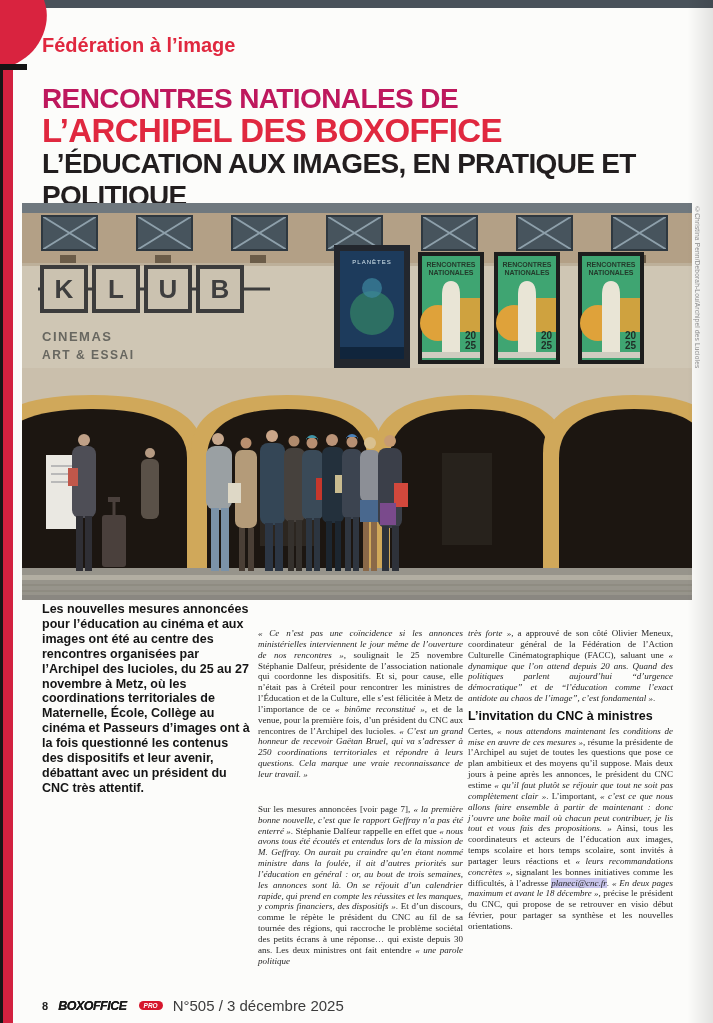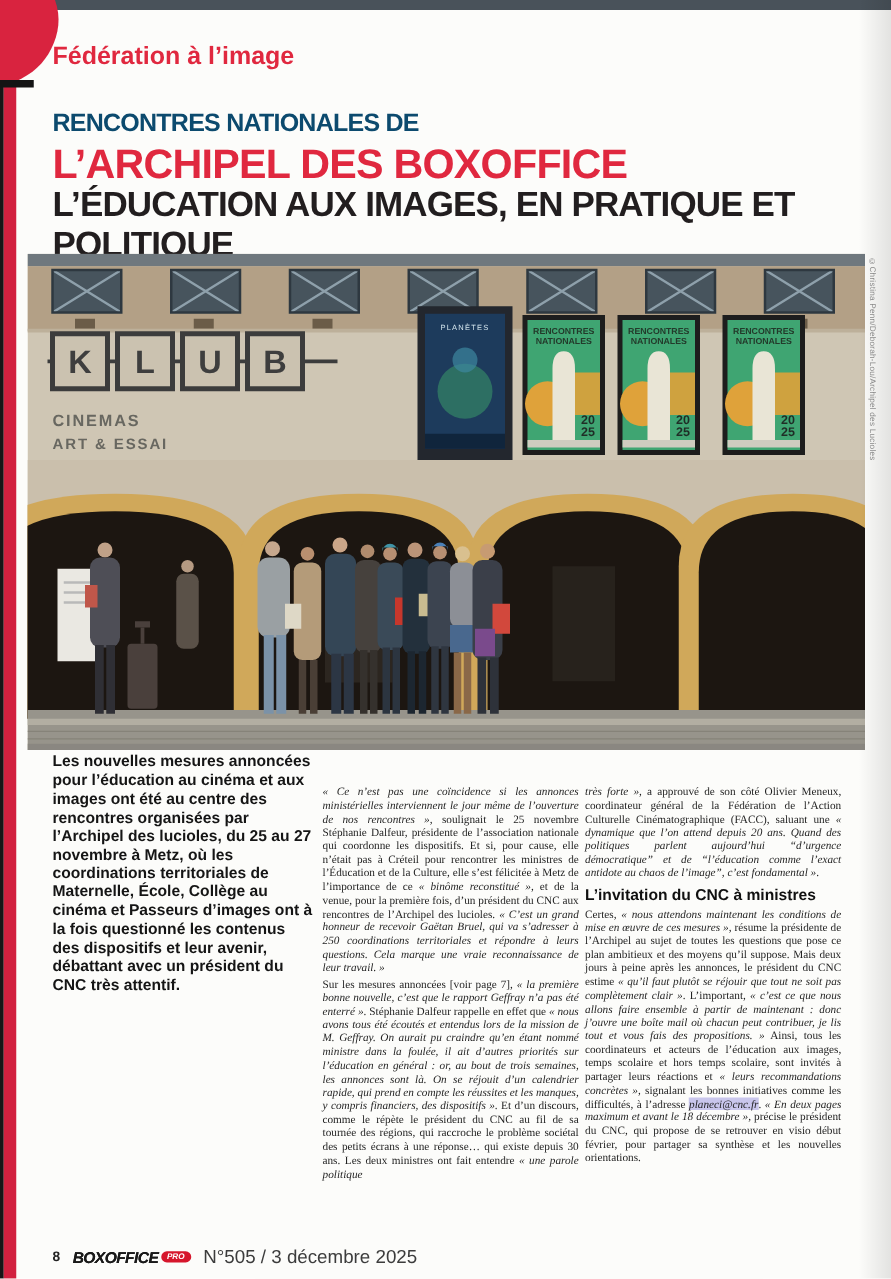--- a/index.html
+++ b/index.html
@@ -14,7 +14,7 @@
   .section-label{position:absolute;left:42px;top:34px;font-size:20px;font-weight:700;color:#e0283f;}
   .headline{position:absolute;left:42px;top:84px;width:650px;}
   .headline span{display:block;font-weight:700;}
-  .hl1{font-size:20px;line-height:30px;color:#0c4a6e;letter-spacing:-0.6px;}
+  .hl1{font-size:28px;line-height:30px;color:#be185d;letter-spacing:-0.6px;}
   .hl2{font-size:33px;line-height:34px;color:#e0283f;letter-spacing:-0.6px;}
   .hl3{font-size:28px;line-height:32px;color:#221e1f;letter-spacing:-0.7px;}
   .photo{position:absolute;left:22px;top:203px;width:670px;height:397px;}

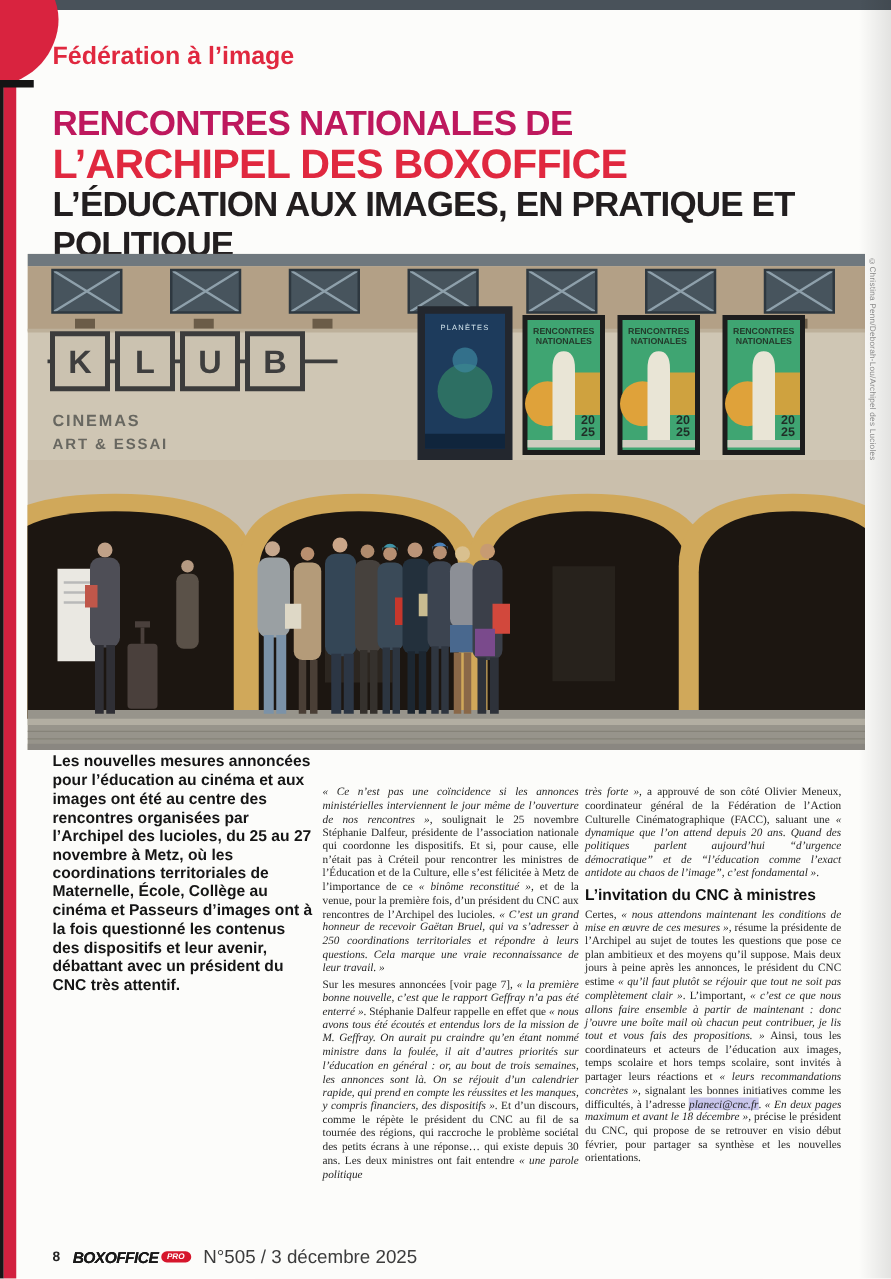--- a/index.html
+++ b/index.html
@@ -28,7 +28,7 @@
   .col-mid{position:absolute;left:258px;top:628px;width:205px;}
   .col-right{position:absolute;left:468px;top:628px;width:205px;}
   .body-serif p{margin:0;}
-  .body-serif p + p{margin-top:2px;}
+  .body-serif p + p{margin-top:24px;}
   .it{font-style:italic;}
   .hl{background:#c9c6ec;font-weight:400;}
   .cross-head{font-family:"Liberation Sans",sans-serif;font-weight:700;font-size:12.5px;

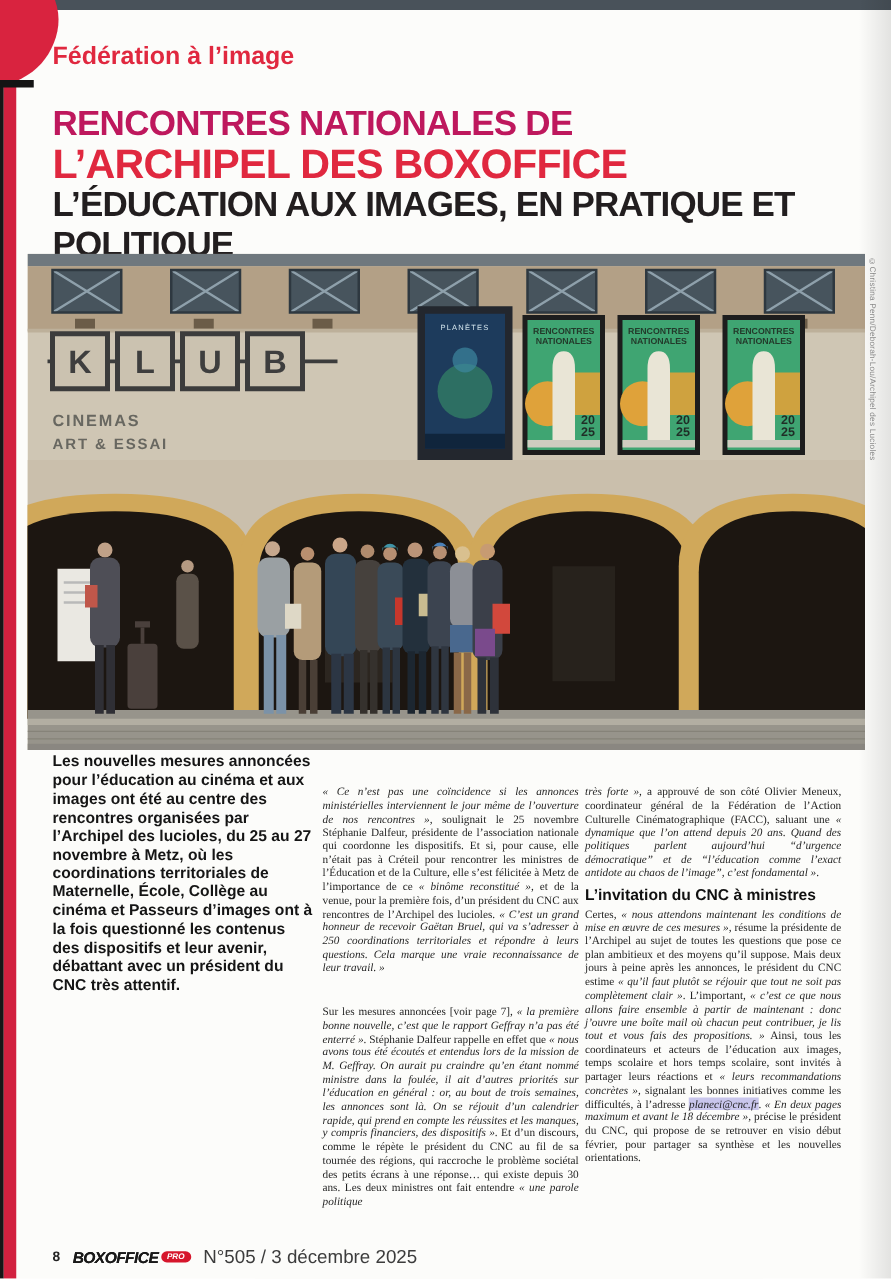--- a/index.html
+++ b/index.html
@@ -35,7 +35,7 @@
               color:#101010;margin:7px 0 4px 0;text-align:left;}
   .footer{position:absolute;left:42px;top:997px;display:flex;align-items:center;gap:10px;}
   .pageno{font-size:11px;font-weight:700;color:#222;}
-  .logo{display:flex;align-items:center;gap:2px;justify-content:space-between;}
+  .logo{display:flex;align-items:center;gap:12px;justify-content:space-between;}
   .logo-word{font-size:12.5px;font-weight:800;font-style:italic;letter-spacing:-0.5px;color:#1a1a1a;
              text-shadow:0 0 0 #000;}
   .logo-pro{background:#d6162c;color:#fff;font-size:6.5px;font-weight:700;padding:1px 5px;

